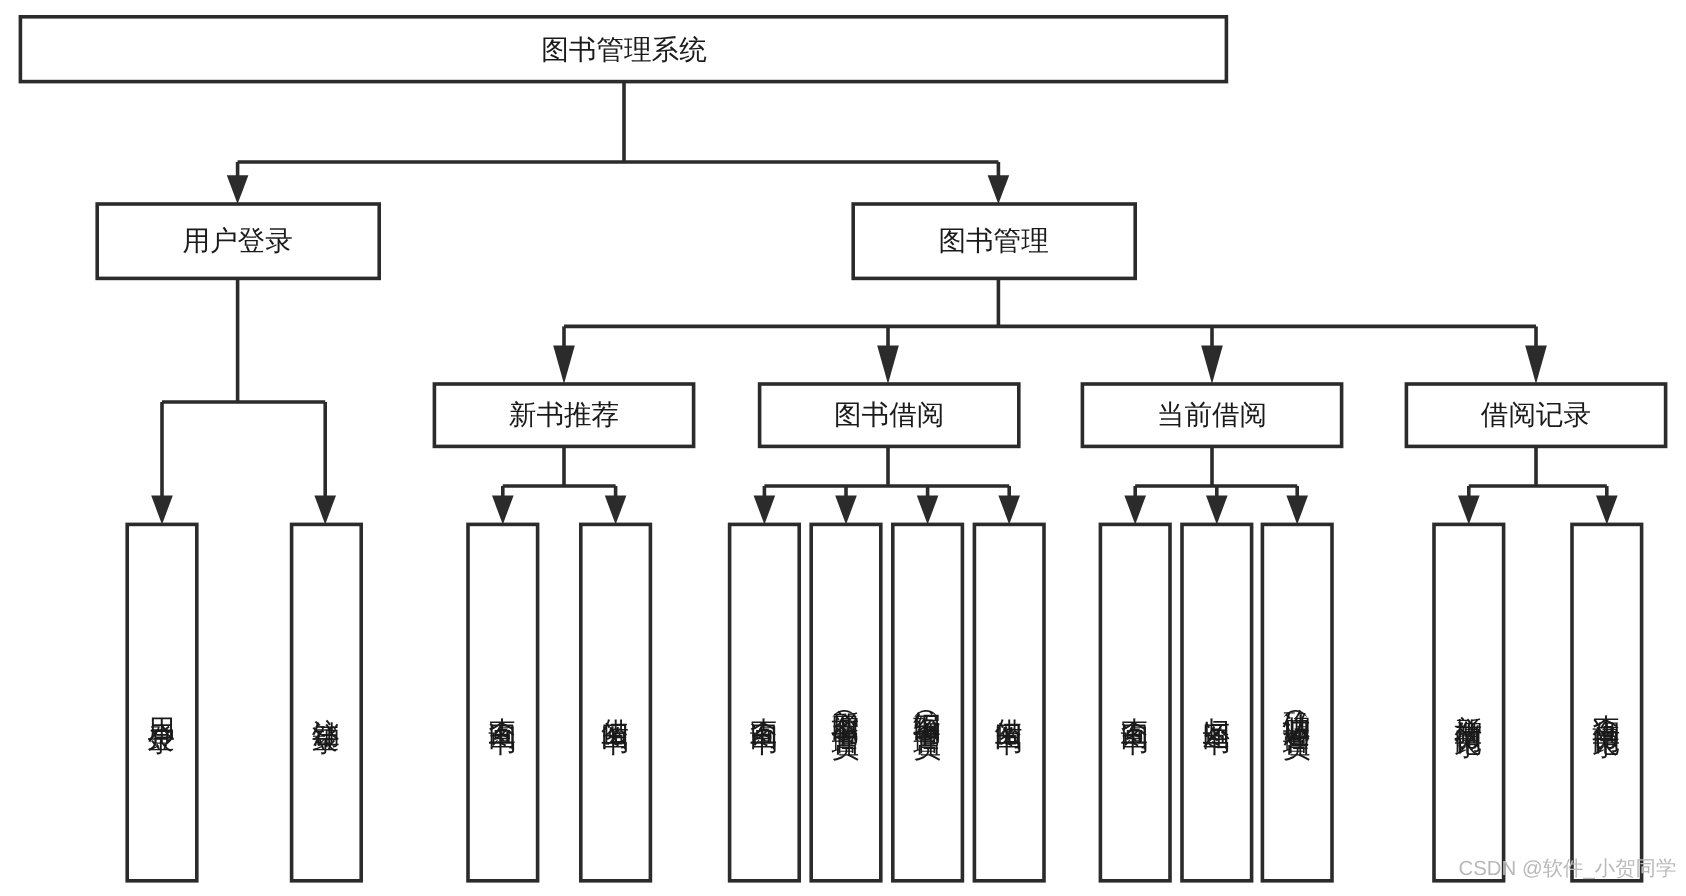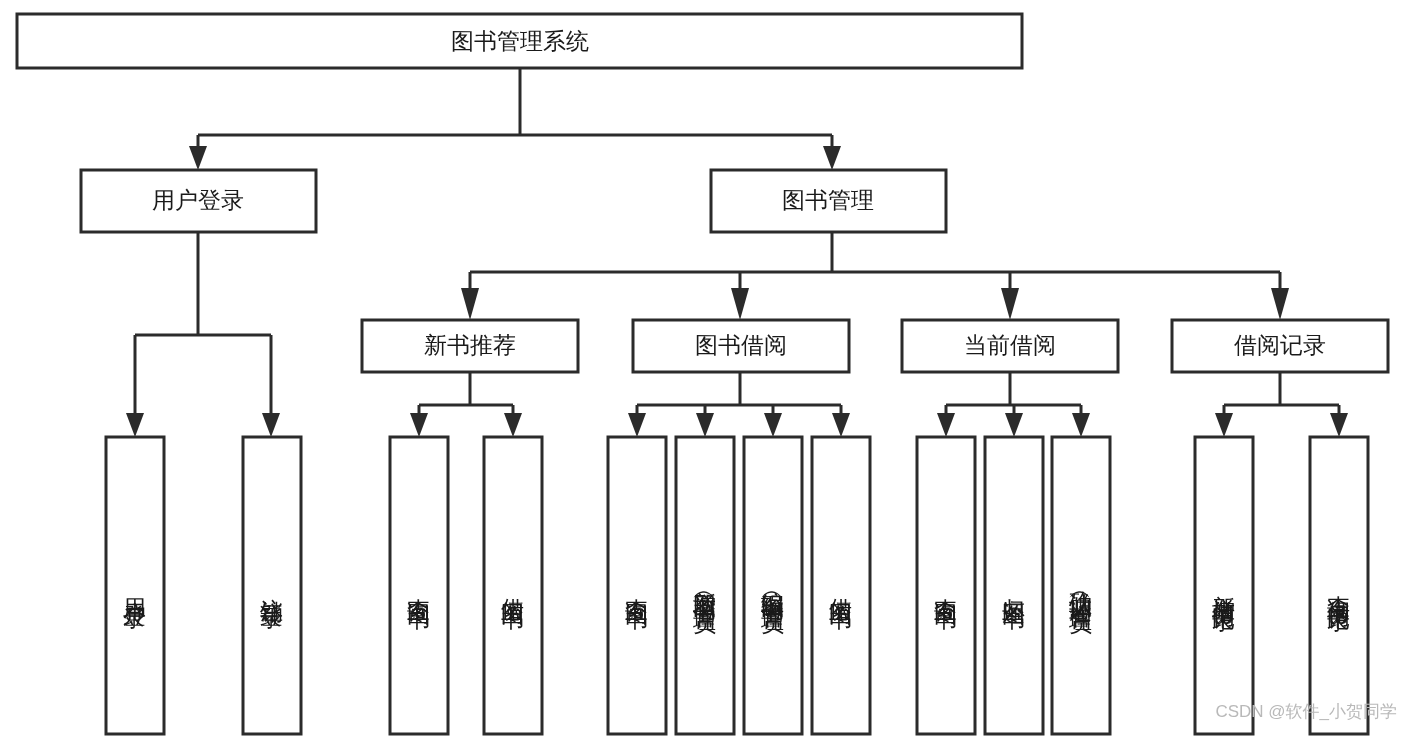--- a/index.html
+++ b/index.html
@@ -60,7 +60,7 @@
   .watermark-text {
     position: absolute;
     right: 8px;
-    bottom: 24px;
+    bottom: 12px;
     font-family: "Liberation Sans", "DejaVu Sans", sans-serif;
     font-size: 17px;
     color: #b9b9b9;

